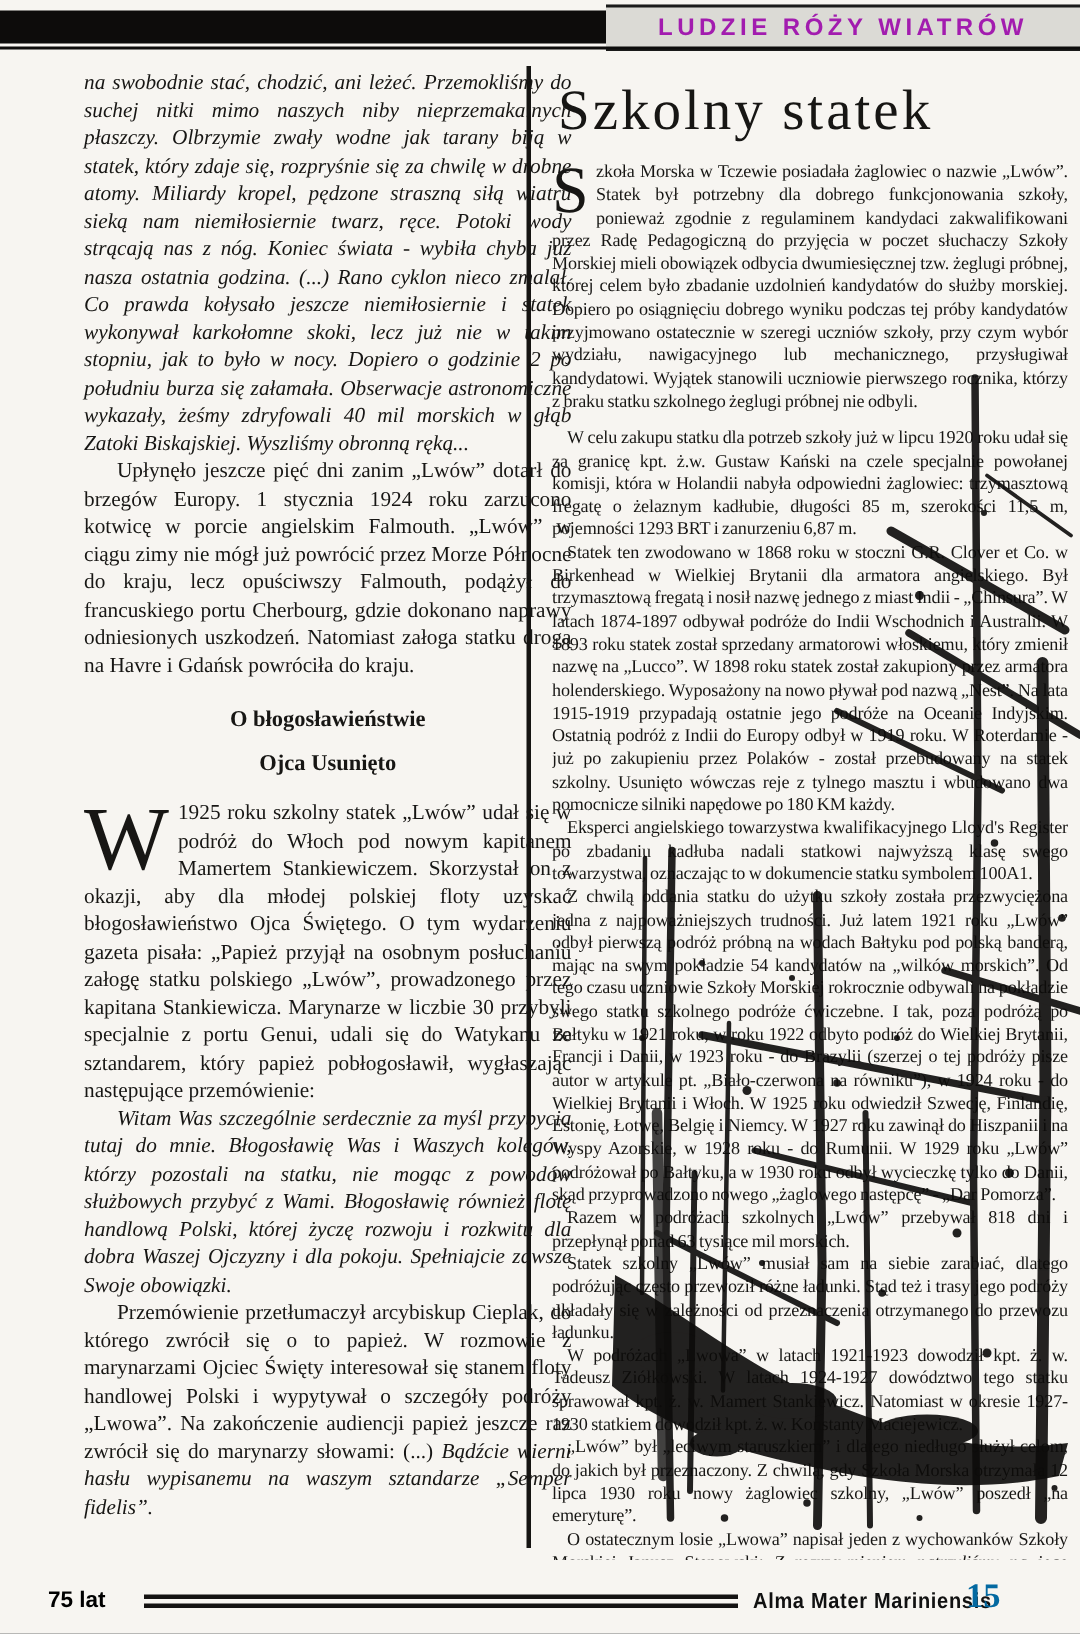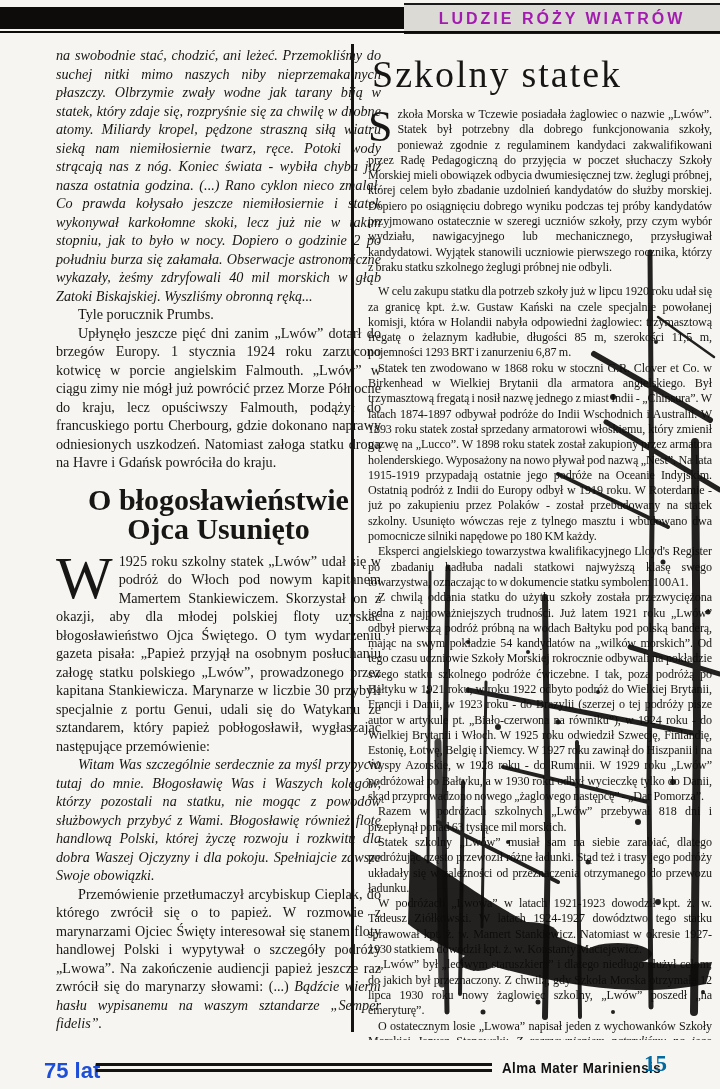--- a/index.html
+++ b/index.html
@@ -87,7 +87,6 @@
 
   <div class="left-col">
     <p class="it">na swobodnie stać, chodzić, ani leżeć. Przemokliśmy do suchej nitki mimo naszych niby nieprzemakalnych płaszczy. Olbrzymie zwały wodne jak tarany biją w statek, który zdaje się, rozpryśnie się za chwilę w drobne atomy. Miliardy kropel, pędzone straszną siłą wiatru sieką nam niemiłosiernie twarz, ręce. Potoki wody strącają nas z nóg. Koniec świata - wybiła chyba już nasza ostatnia godzina. (...) Rano cyklon nieco zmalał. Co prawda kołysało jeszcze niemiłosiernie i statek wykonywał karkołomne skoki, lecz już nie w takim stopniu, jak to było w nocy. Dopiero o godzinie 2 po południu burza się załamała. Obserwacje astronomiczne wykazały, żeśmy zdryfowali 40 mil morskich w głąb Zatoki Biskajskiej. Wyszliśmy obronną ręką...</p>
-    <p class="indent">Tyle porucznik Prumbs.</p>
     <p class="indent">Upłynęło jeszcze pięć dni zanim „Lwów” dotarł do brzegów Europy. 1 stycznia 1924 roku zarzucono kotwicę w porcie angielskim Falmouth. „Lwów” w ciągu zimy nie mógł już powrócić przez Morze Północne do kraju, lecz opuściwszy Falmouth, podążył do francuskiego portu Cherbourg, gdzie dokonano naprawy odniesionych uszkodzeń. Natomiast załoga statku drogą na Havre i Gdańsk powróciła do kraju.</p>
     <div class="lc-heading">
       <div>O błogosławieństwie</div>

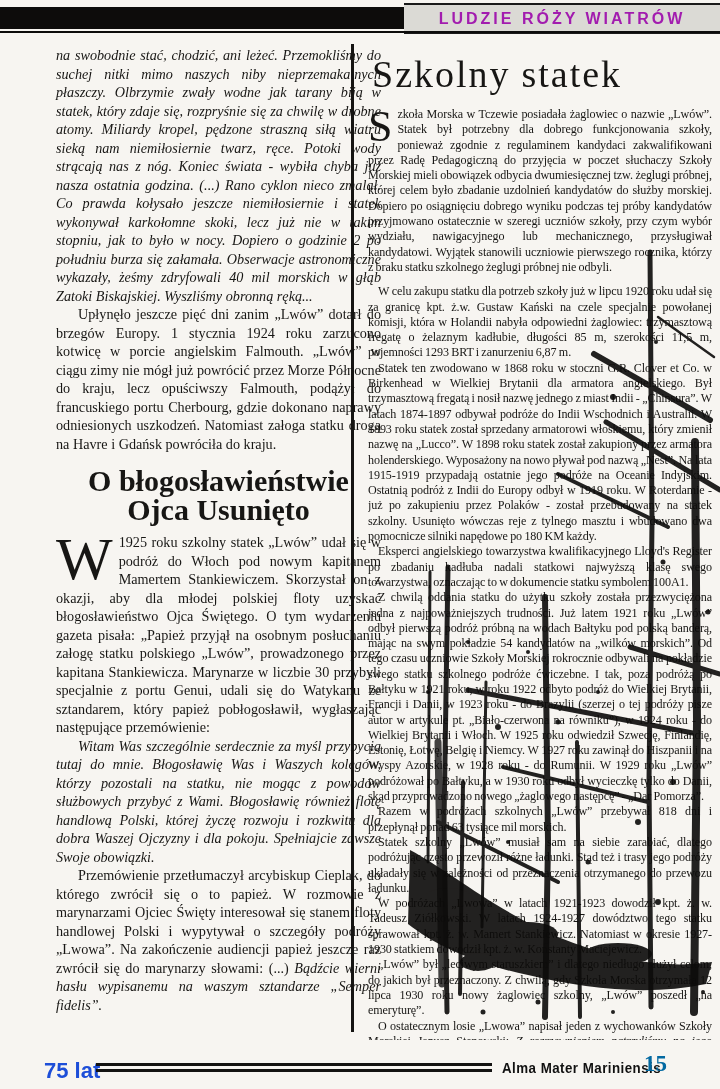--- a/index.html
+++ b/index.html
@@ -29,7 +29,7 @@
   .it{font-style:italic;}
   .indent{text-indent:22px;}
   .lc-heading{
-    text-align:center;font-weight:bold;font-size:30px;line-height:29px;
+    text-align:center;font-weight:bold;font-size:15px;line-height:29px;
     margin:13px 0 9px 0;text-indent:0;
   }
   .dropcap-w{

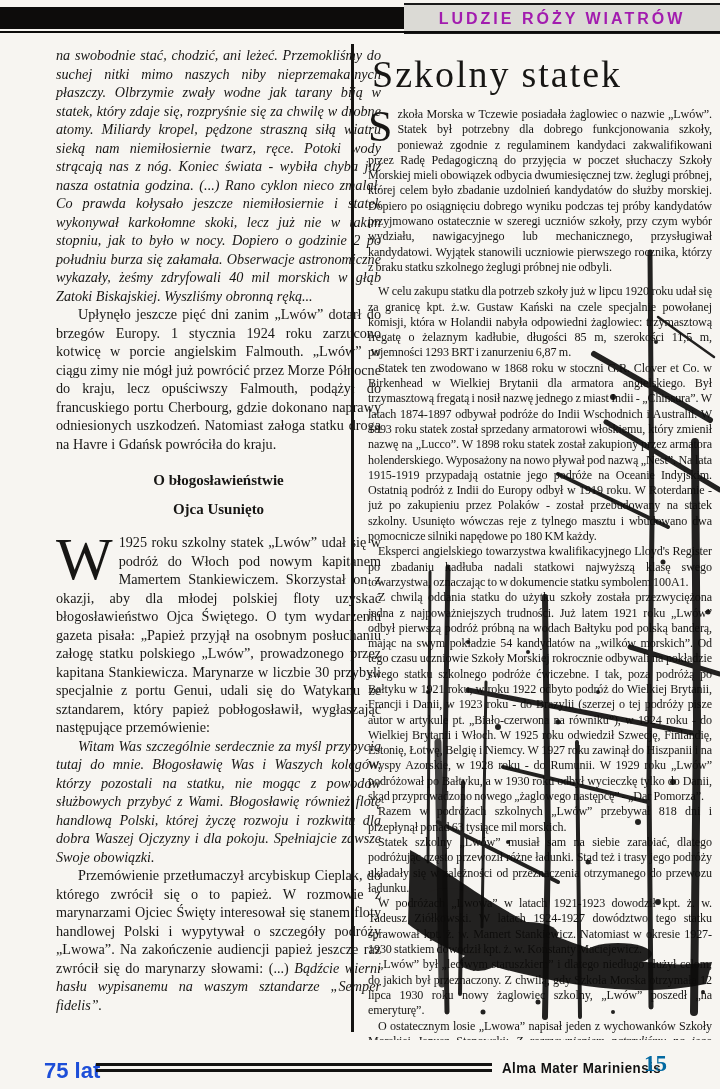--- a/index.html
+++ b/index.html
@@ -55,8 +55,8 @@
   .ship-art{position:absolute;left:408px;top:222px;width:312px;height:805px;pointer-events:none;}
   
   .footer-left{
-    position:absolute;left:44px;top:1058px;
-    font-family:"Liberation Sans",sans-serif;font-weight:bold;font-size:22px;color:#1d4ed8;
+    position:absolute;left:32px;top:1058px;
+    font-family:"Liberation Sans",sans-serif;font-weight:bold;font-size:15px;color:#000000;
   }
   .footer-rule{
     position:absolute;left:96px;top:1063px;width:396px;height:3px;

